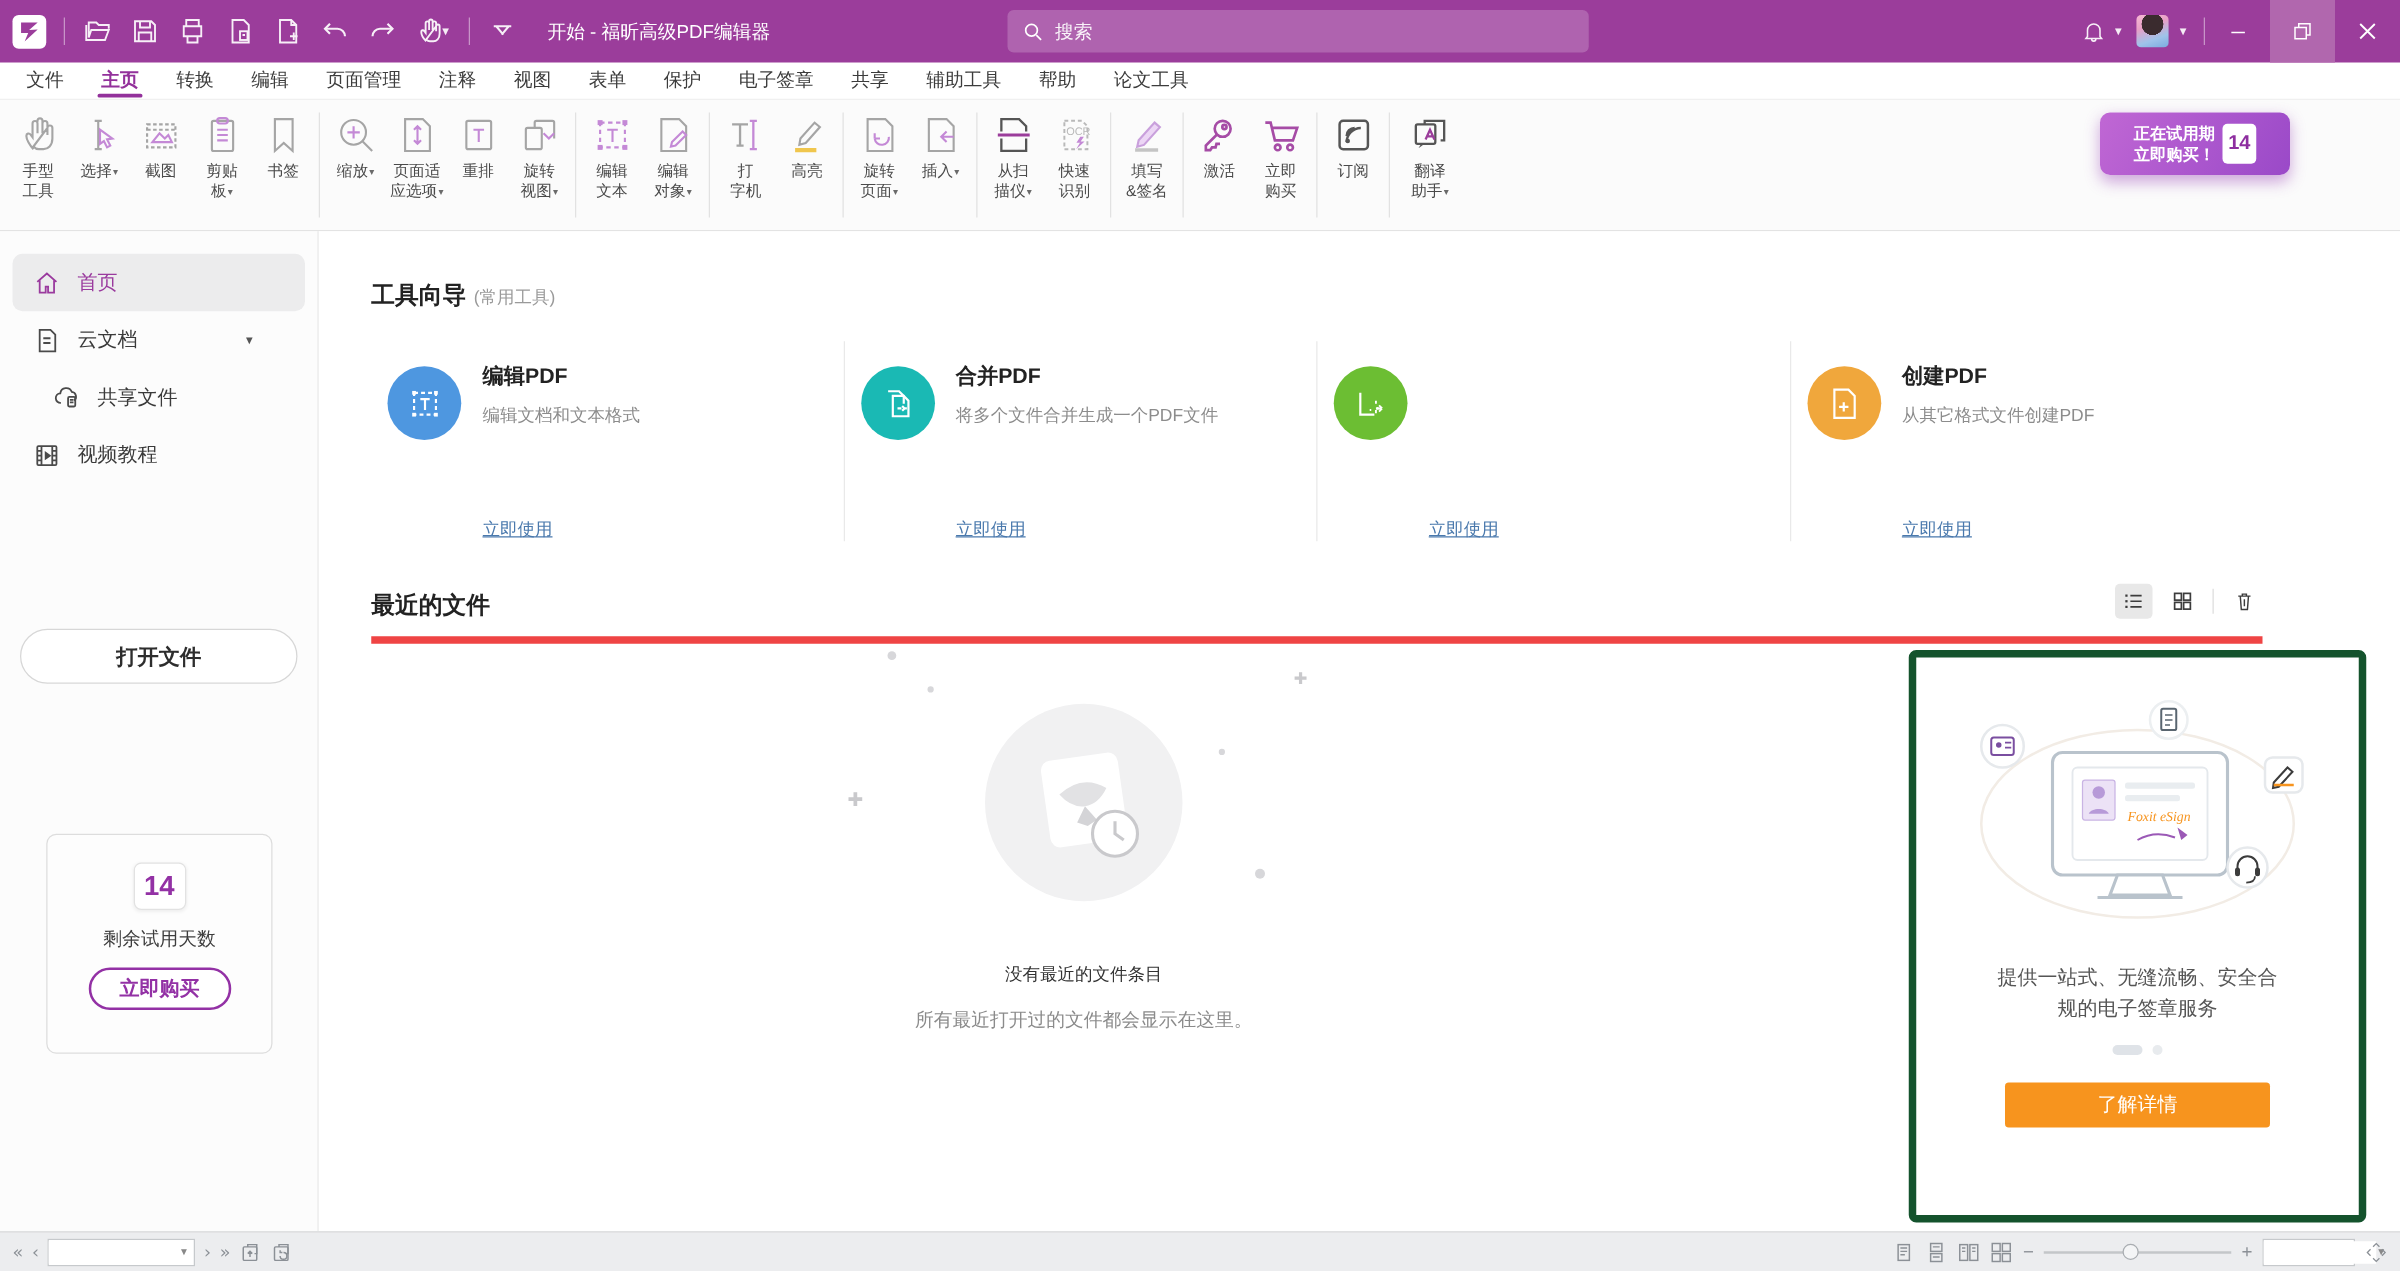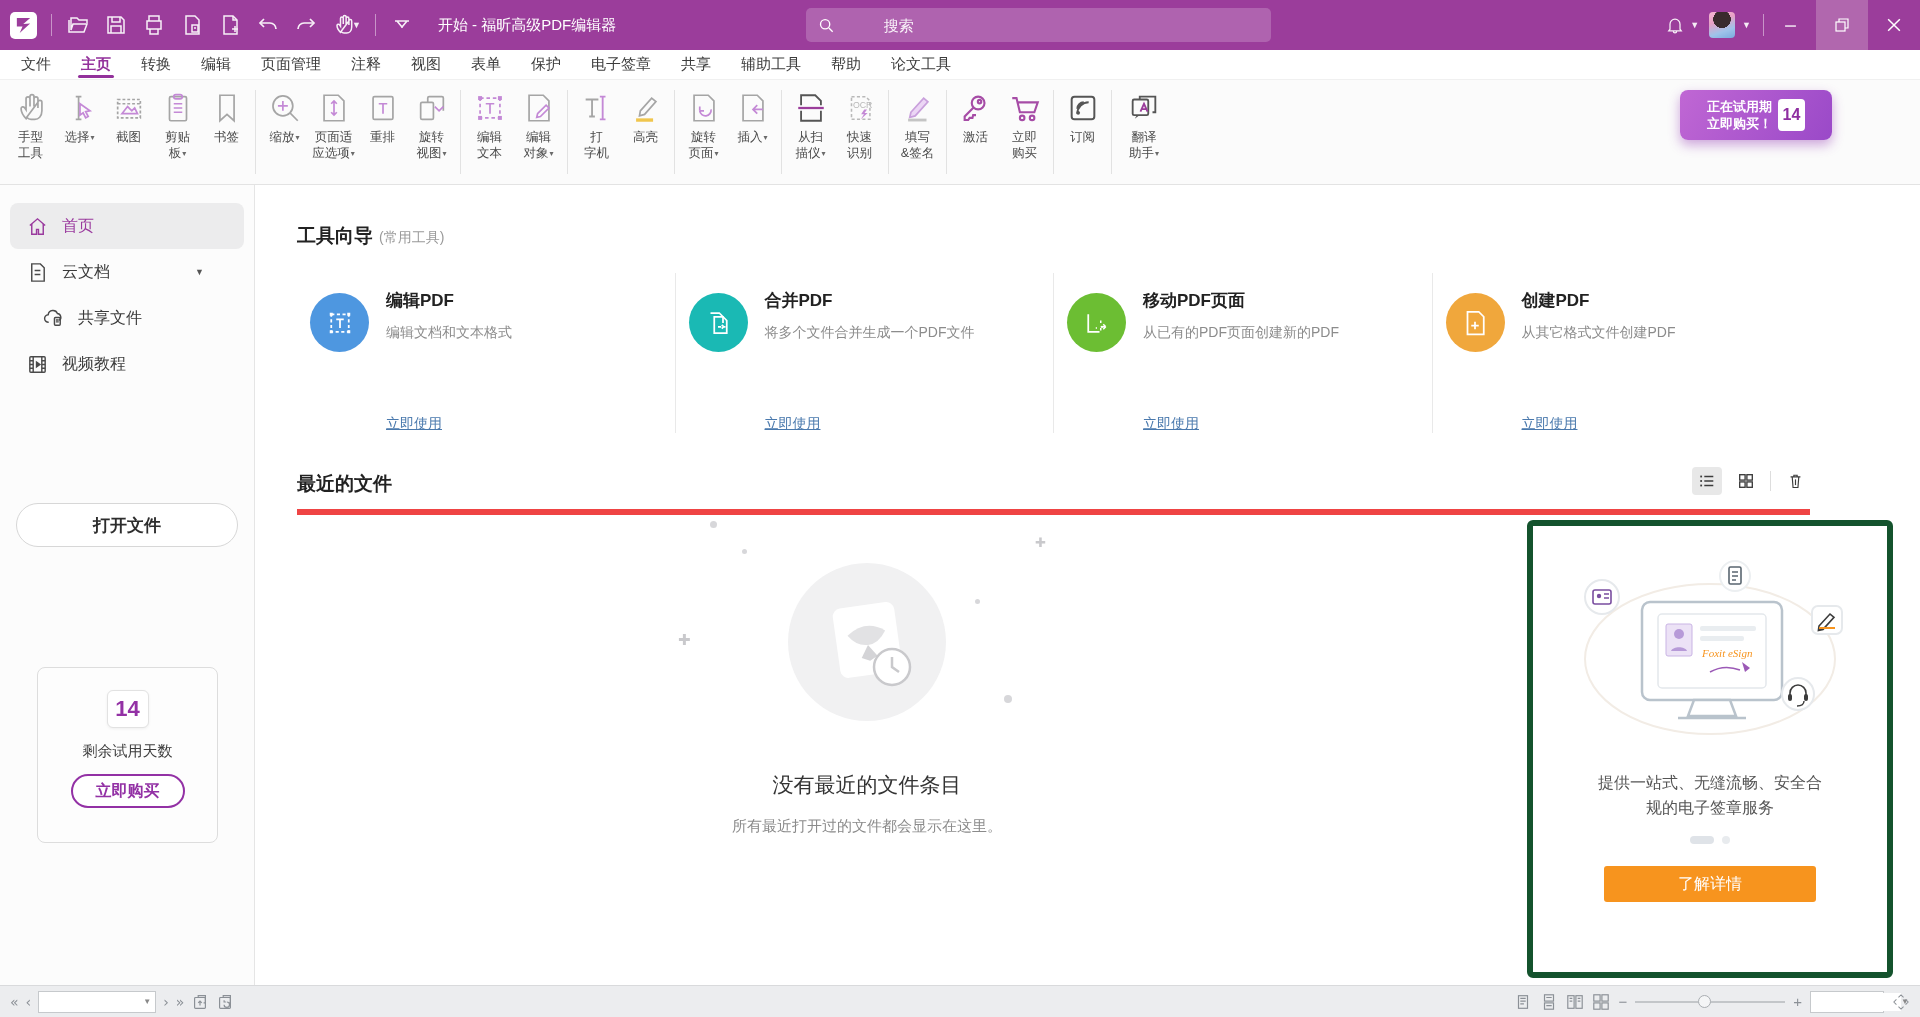--- a/index.html
+++ b/index.html
@@ -17,7 +17,7 @@
   .searchbox { position:absolute; left:806px; top:8px; width:465px; height:34px; background:rgba(255,255,255,.20);
     border-radius:5px; display:flex; align-items:center; padding:0 12px; gap:9px; }
   .searchbox input { background:transparent; border:none; outline:none; color:#86efac; font-size:15px; width:380px;
-    font-family:inherit;margin-left:40px; }
+    font-family:inherit; }
   .searchbox input::placeholder { color:rgba(255,255,255,.92); }
   .tb-right { position:absolute; right:0; top:0; height:50px; display:flex; align-items:center; }
   .avatar { width:26px; height:26px; border-radius:4px;

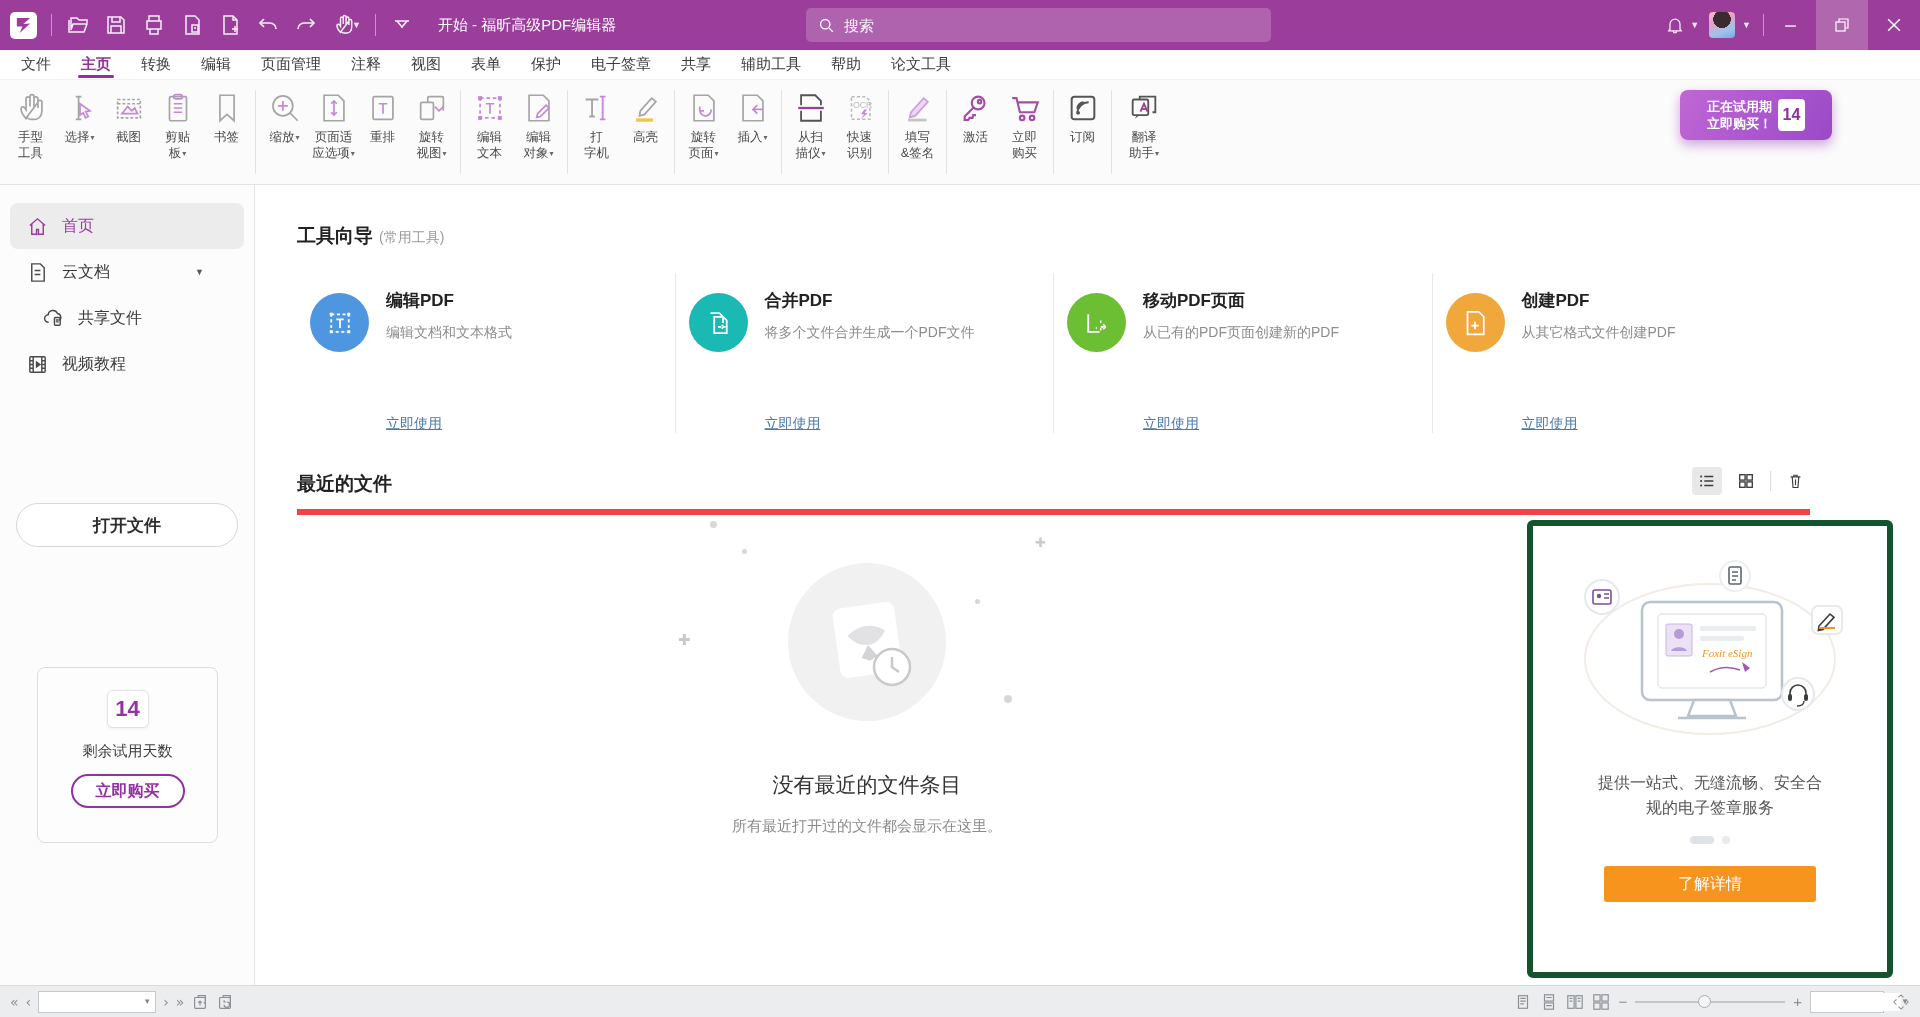--- a/index.html
+++ b/index.html
@@ -528,10 +528,6 @@
               <circle cx="16" cy="15" r=".9" fill="#fff" stroke="none"></circle>
             </svg>
         </div>
-        <div class="card-tx">
-          <h3>移动PDF页面</h3>
-          <p>从已有的PDF页面创建新的PDF</p>
-        </div>
         <a class="card-link">立即使用</a>
       </div>
       <div class="card">

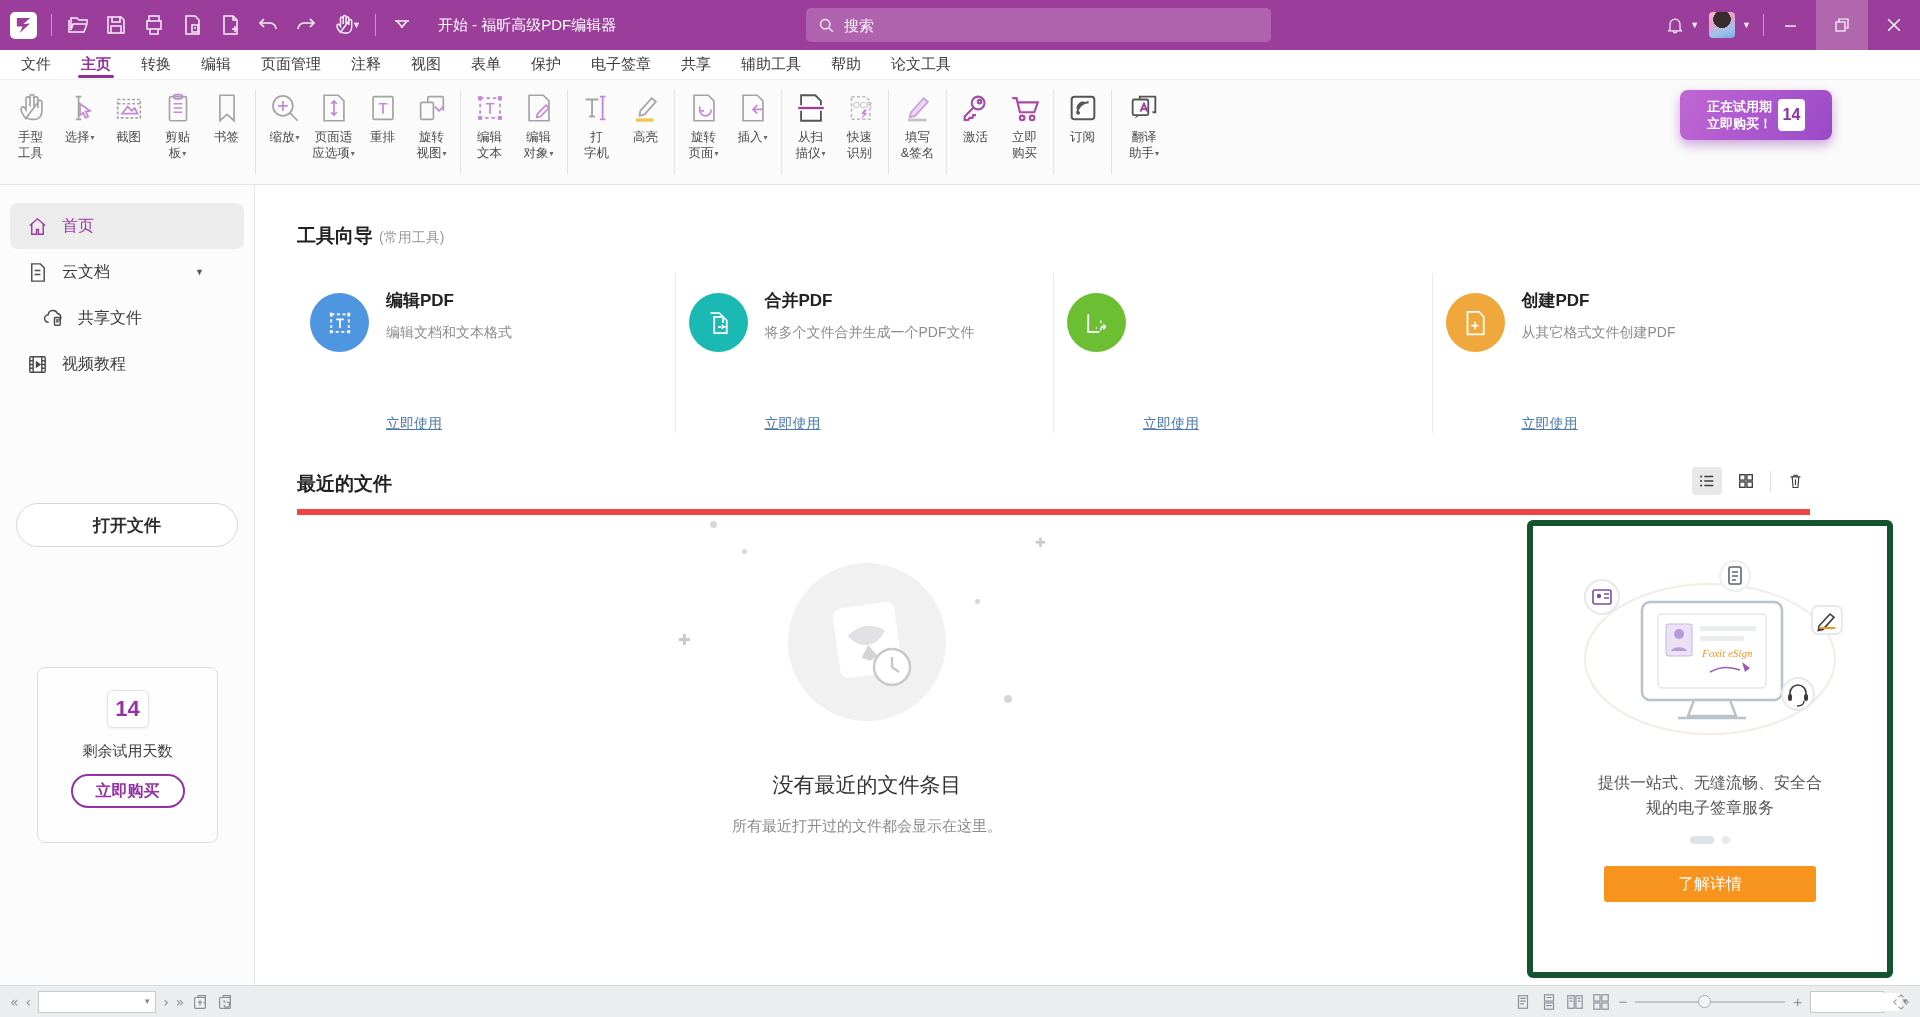--- a/index.html
+++ b/index.html
@@ -91,7 +91,7 @@
   .vsep { width:1px; height:20px; background:#ddd; }
   .empty { position:absolute; left:42px; top:330px; width:1140px; text-align:center; }
   .empty-circle { position:relative; width:158px; height:158px; border-radius:50%; background:#f1f1f2; margin:48px auto 0 auto; }
-  .empty-title { margin-top:50px; font-size:21px; color:#333; }
+  .empty-title { margin-top:50px; font-size:14px; color:#333; }
   .empty-sub { margin-top:18px; font-size:15px; color:#8b8b8b; }
   .spark { position:absolute; color:#c9c9cc; }
   .dotdec { position:absolute; border-radius:50%; background:#d7d7da; }

